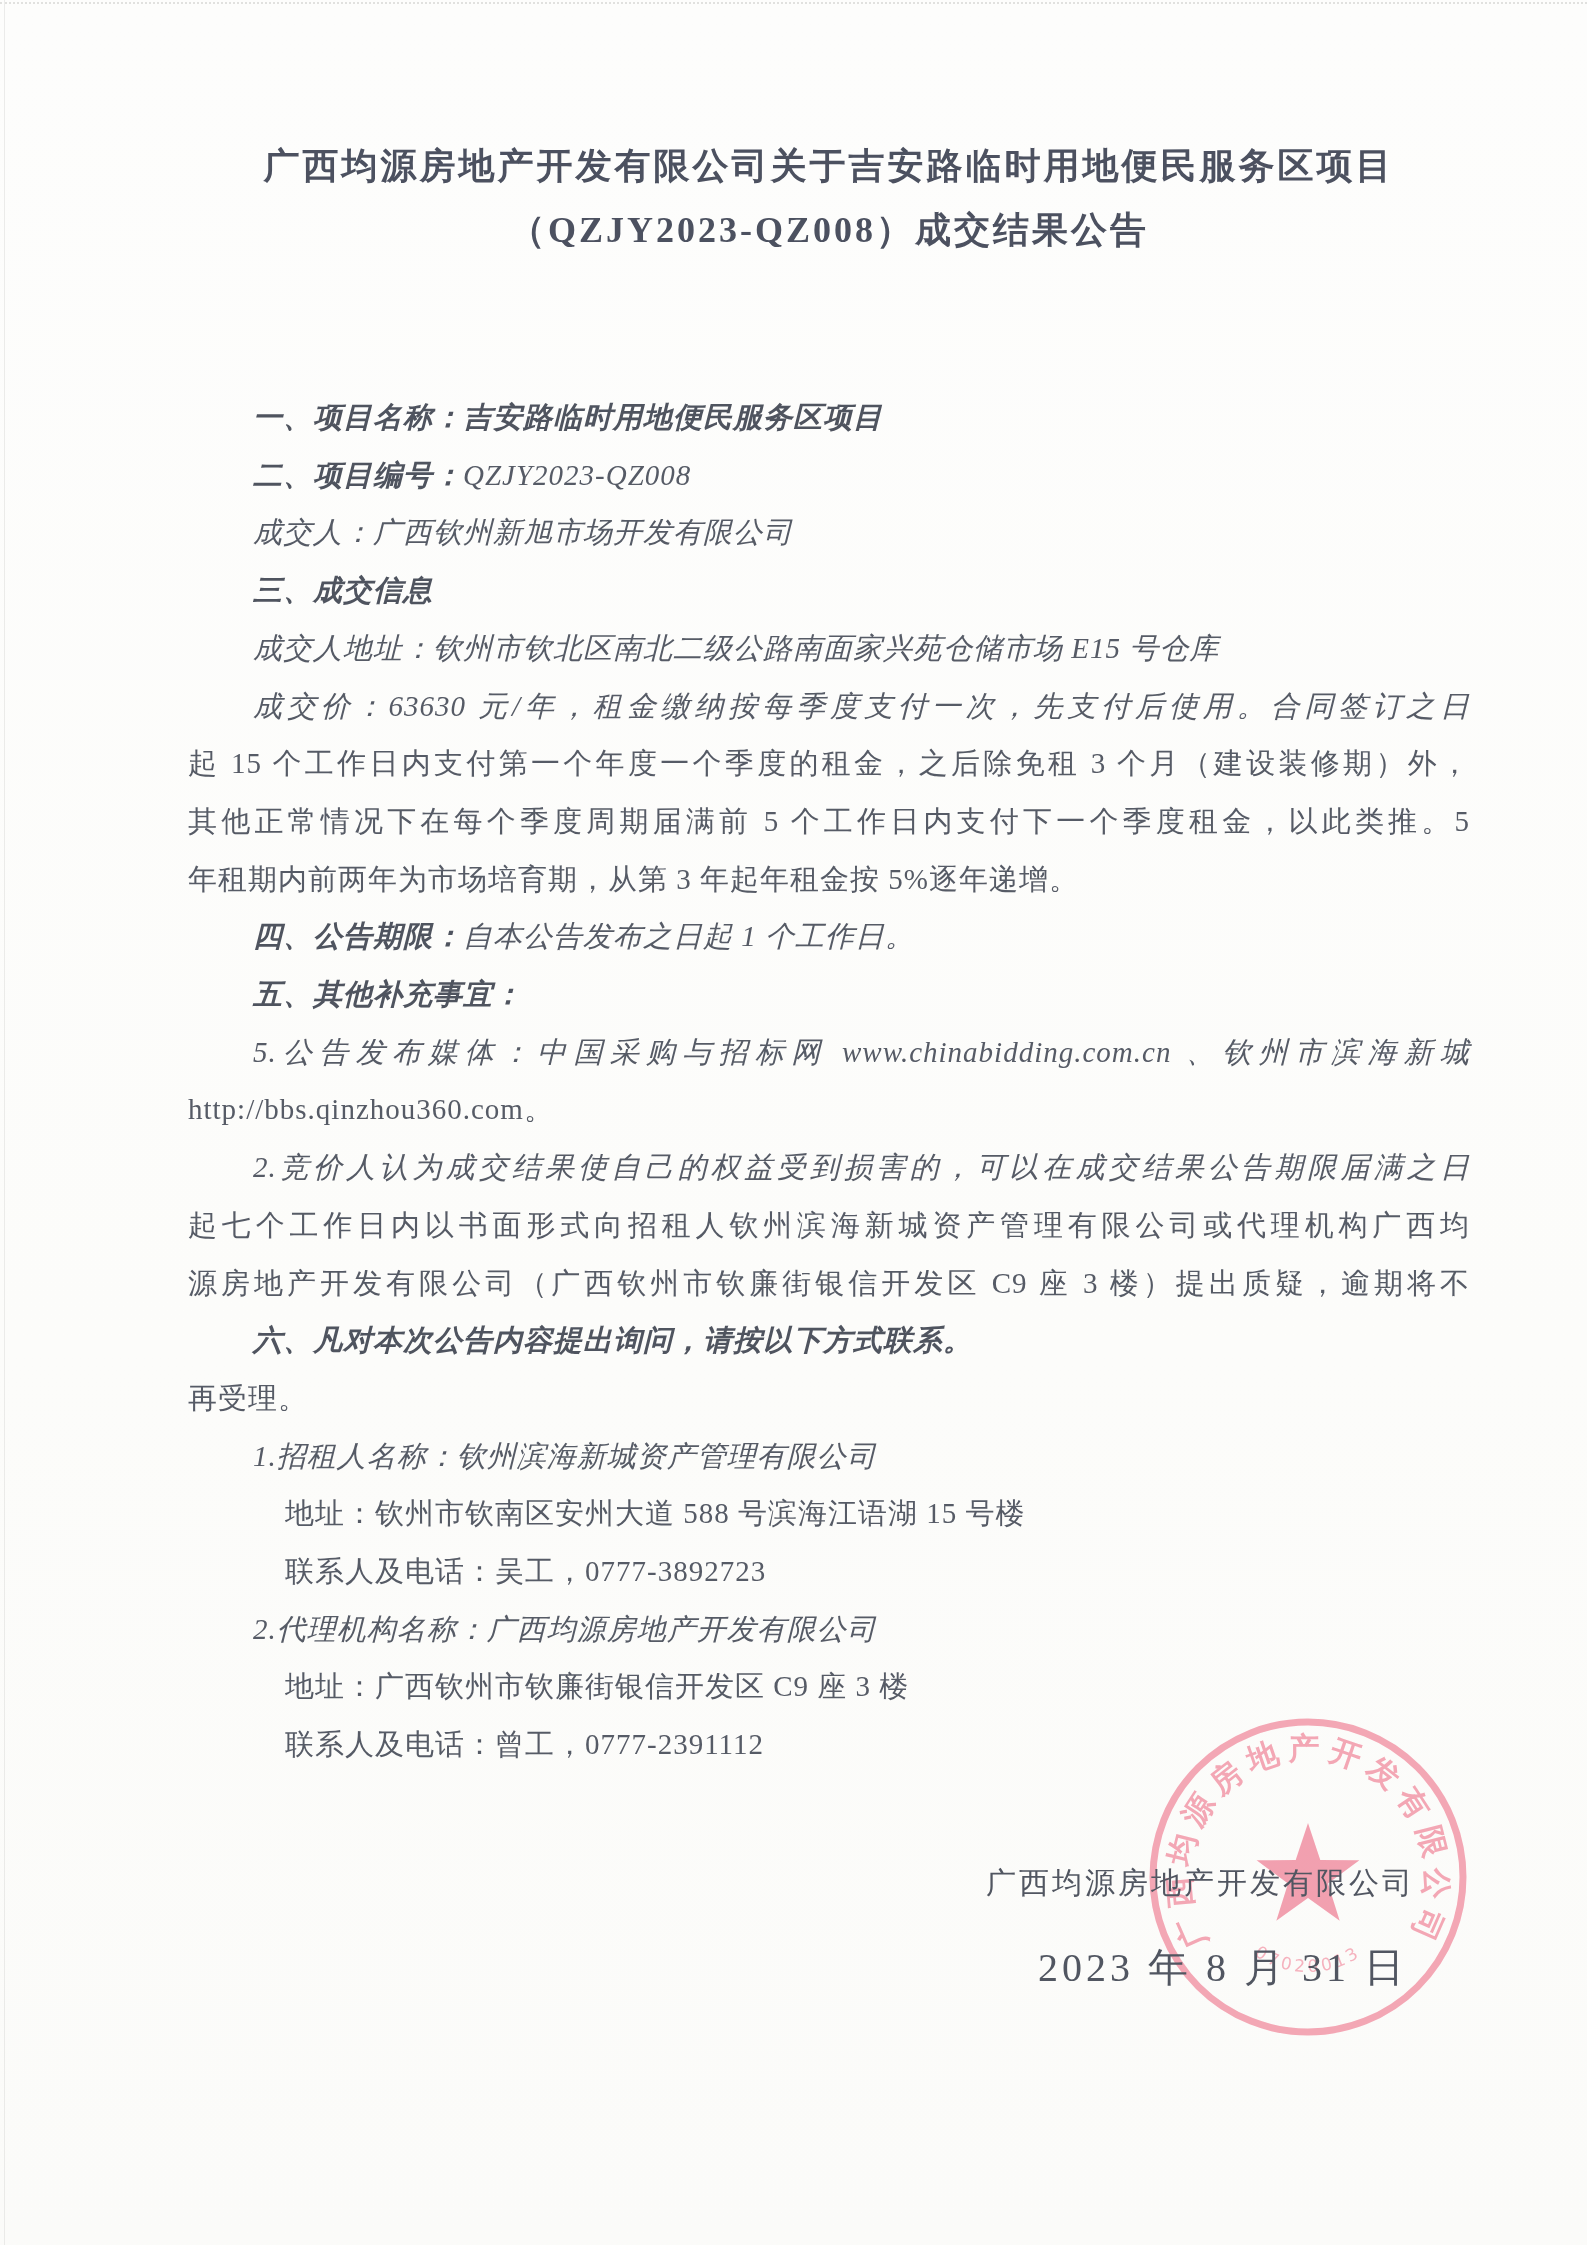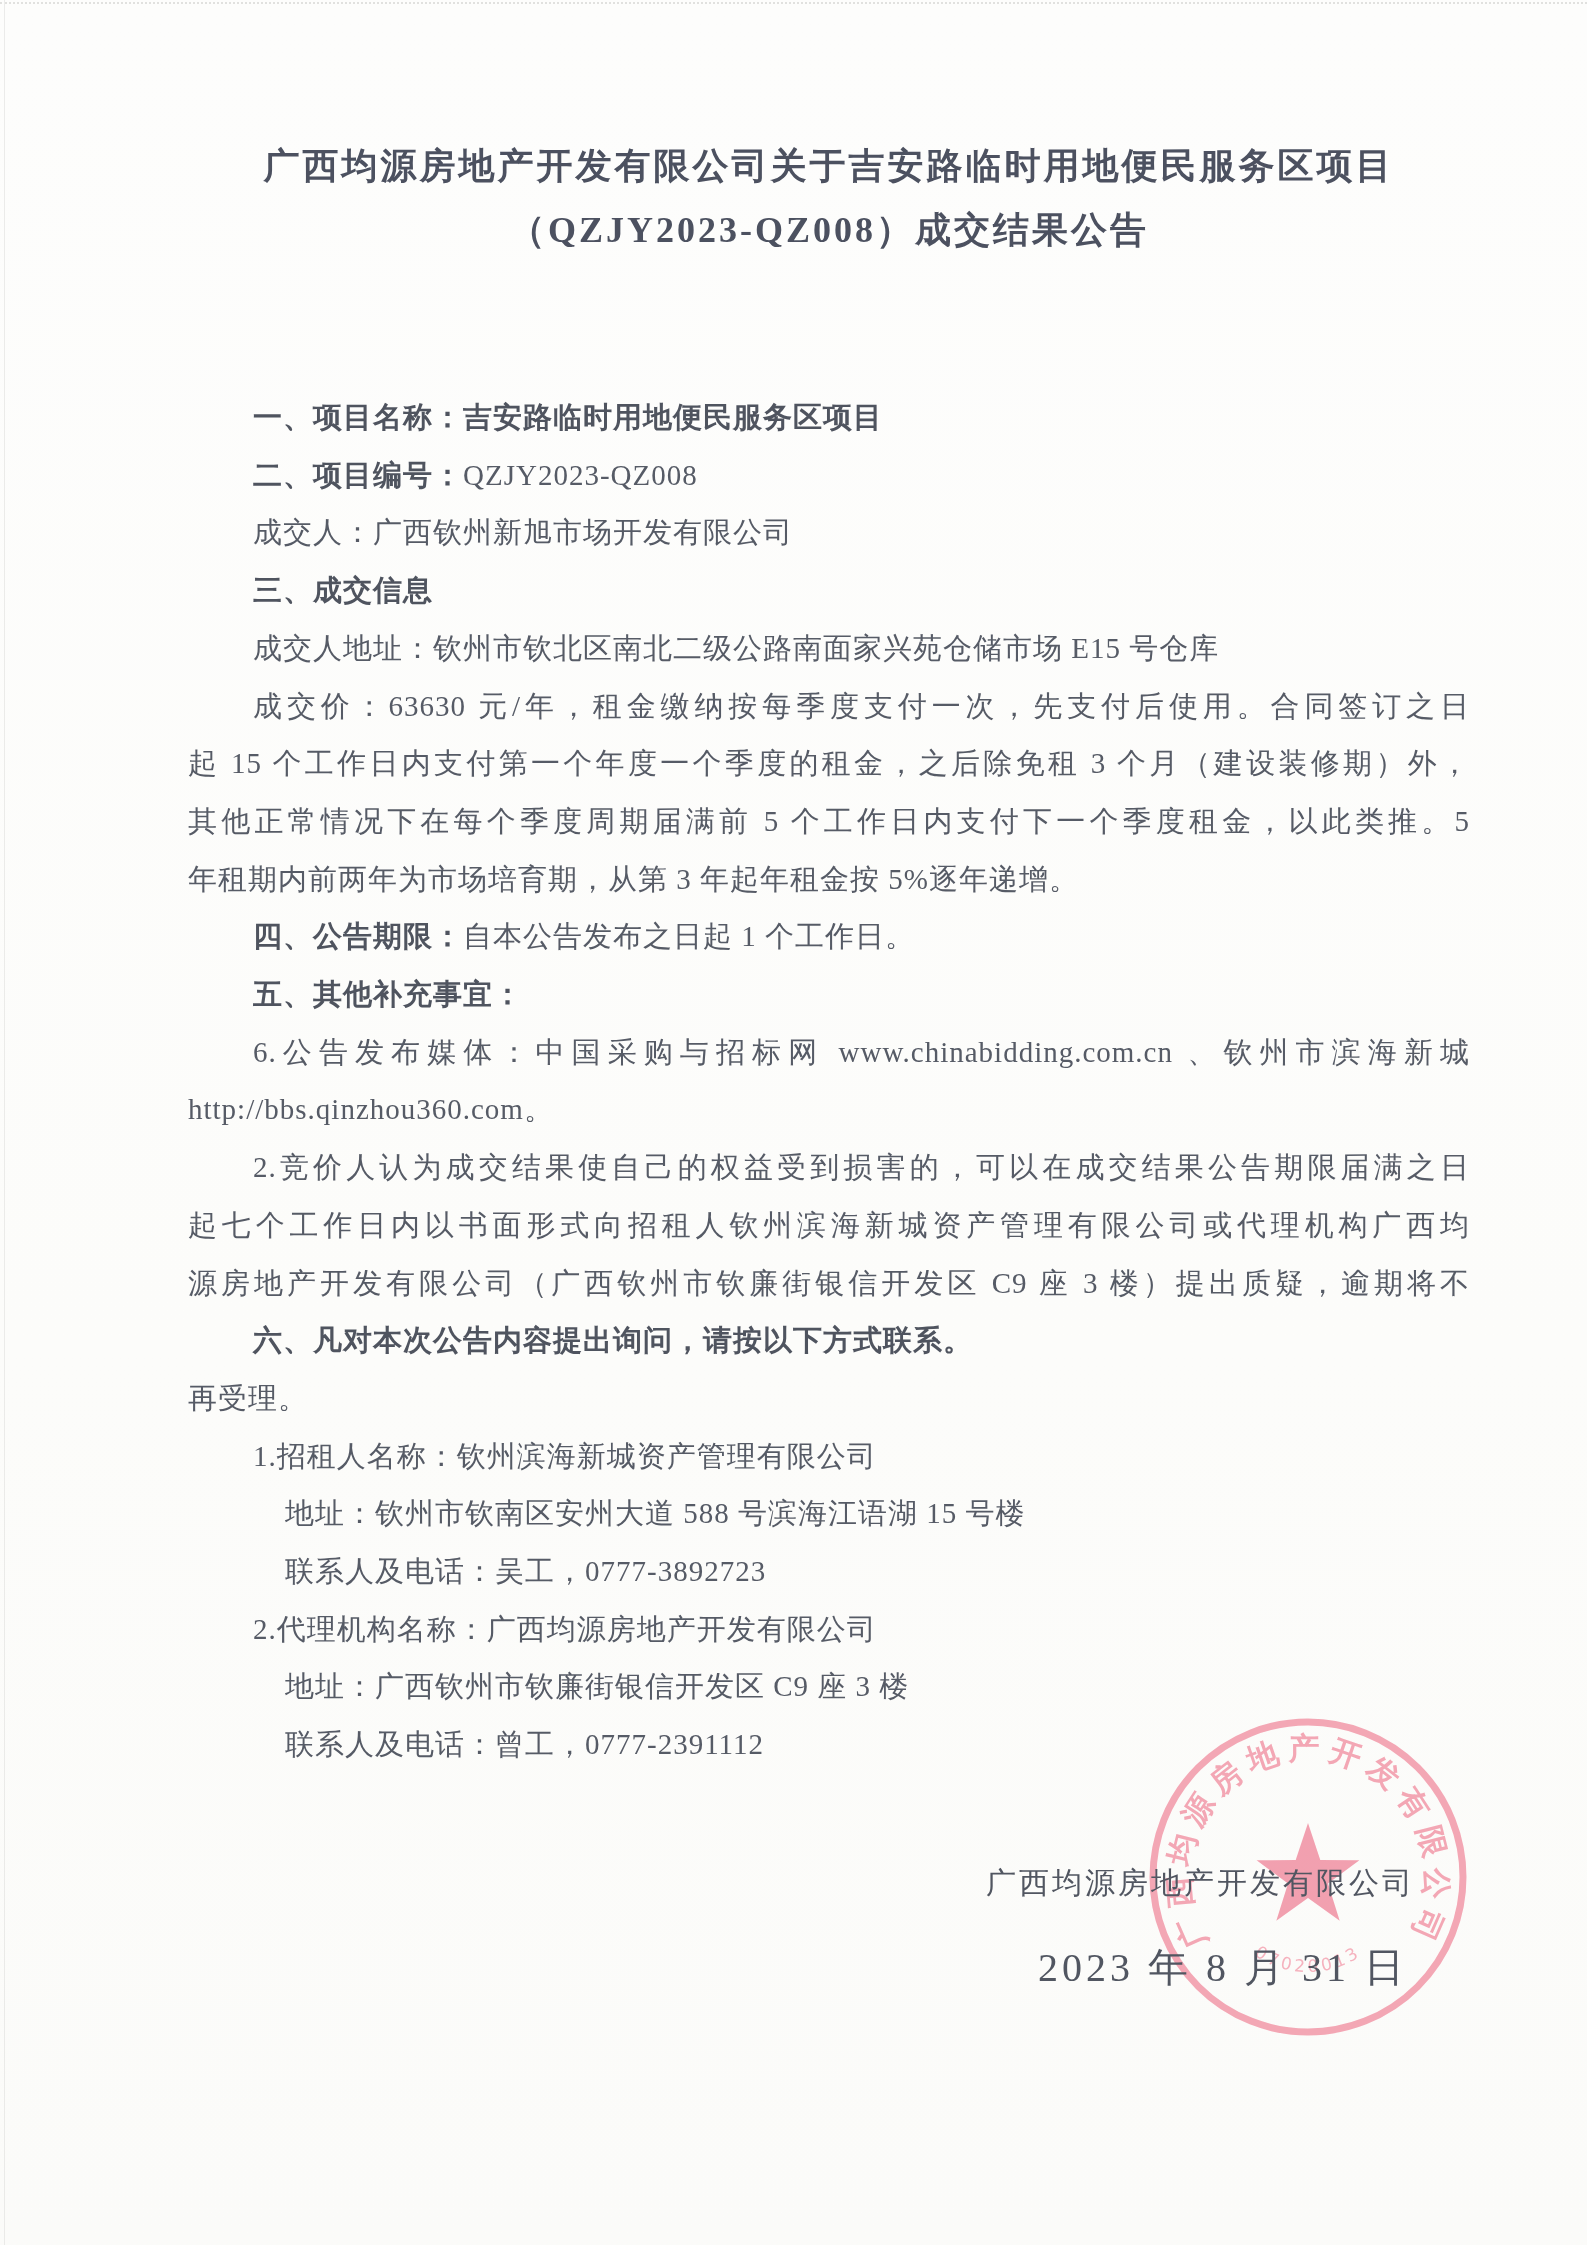--- a/index.html
+++ b/index.html
@@ -40,7 +40,7 @@
     letter-spacing:1px;
   }
   .ln{margin:0;}
-  .indent{text-indent:65px;}
+  .indent{text-indent:65px;font-style:italic;}
   .sub{padding-left:97px;}
   .bold, .lbl{font-weight:bold;color:#4f545f;}
   .fill{

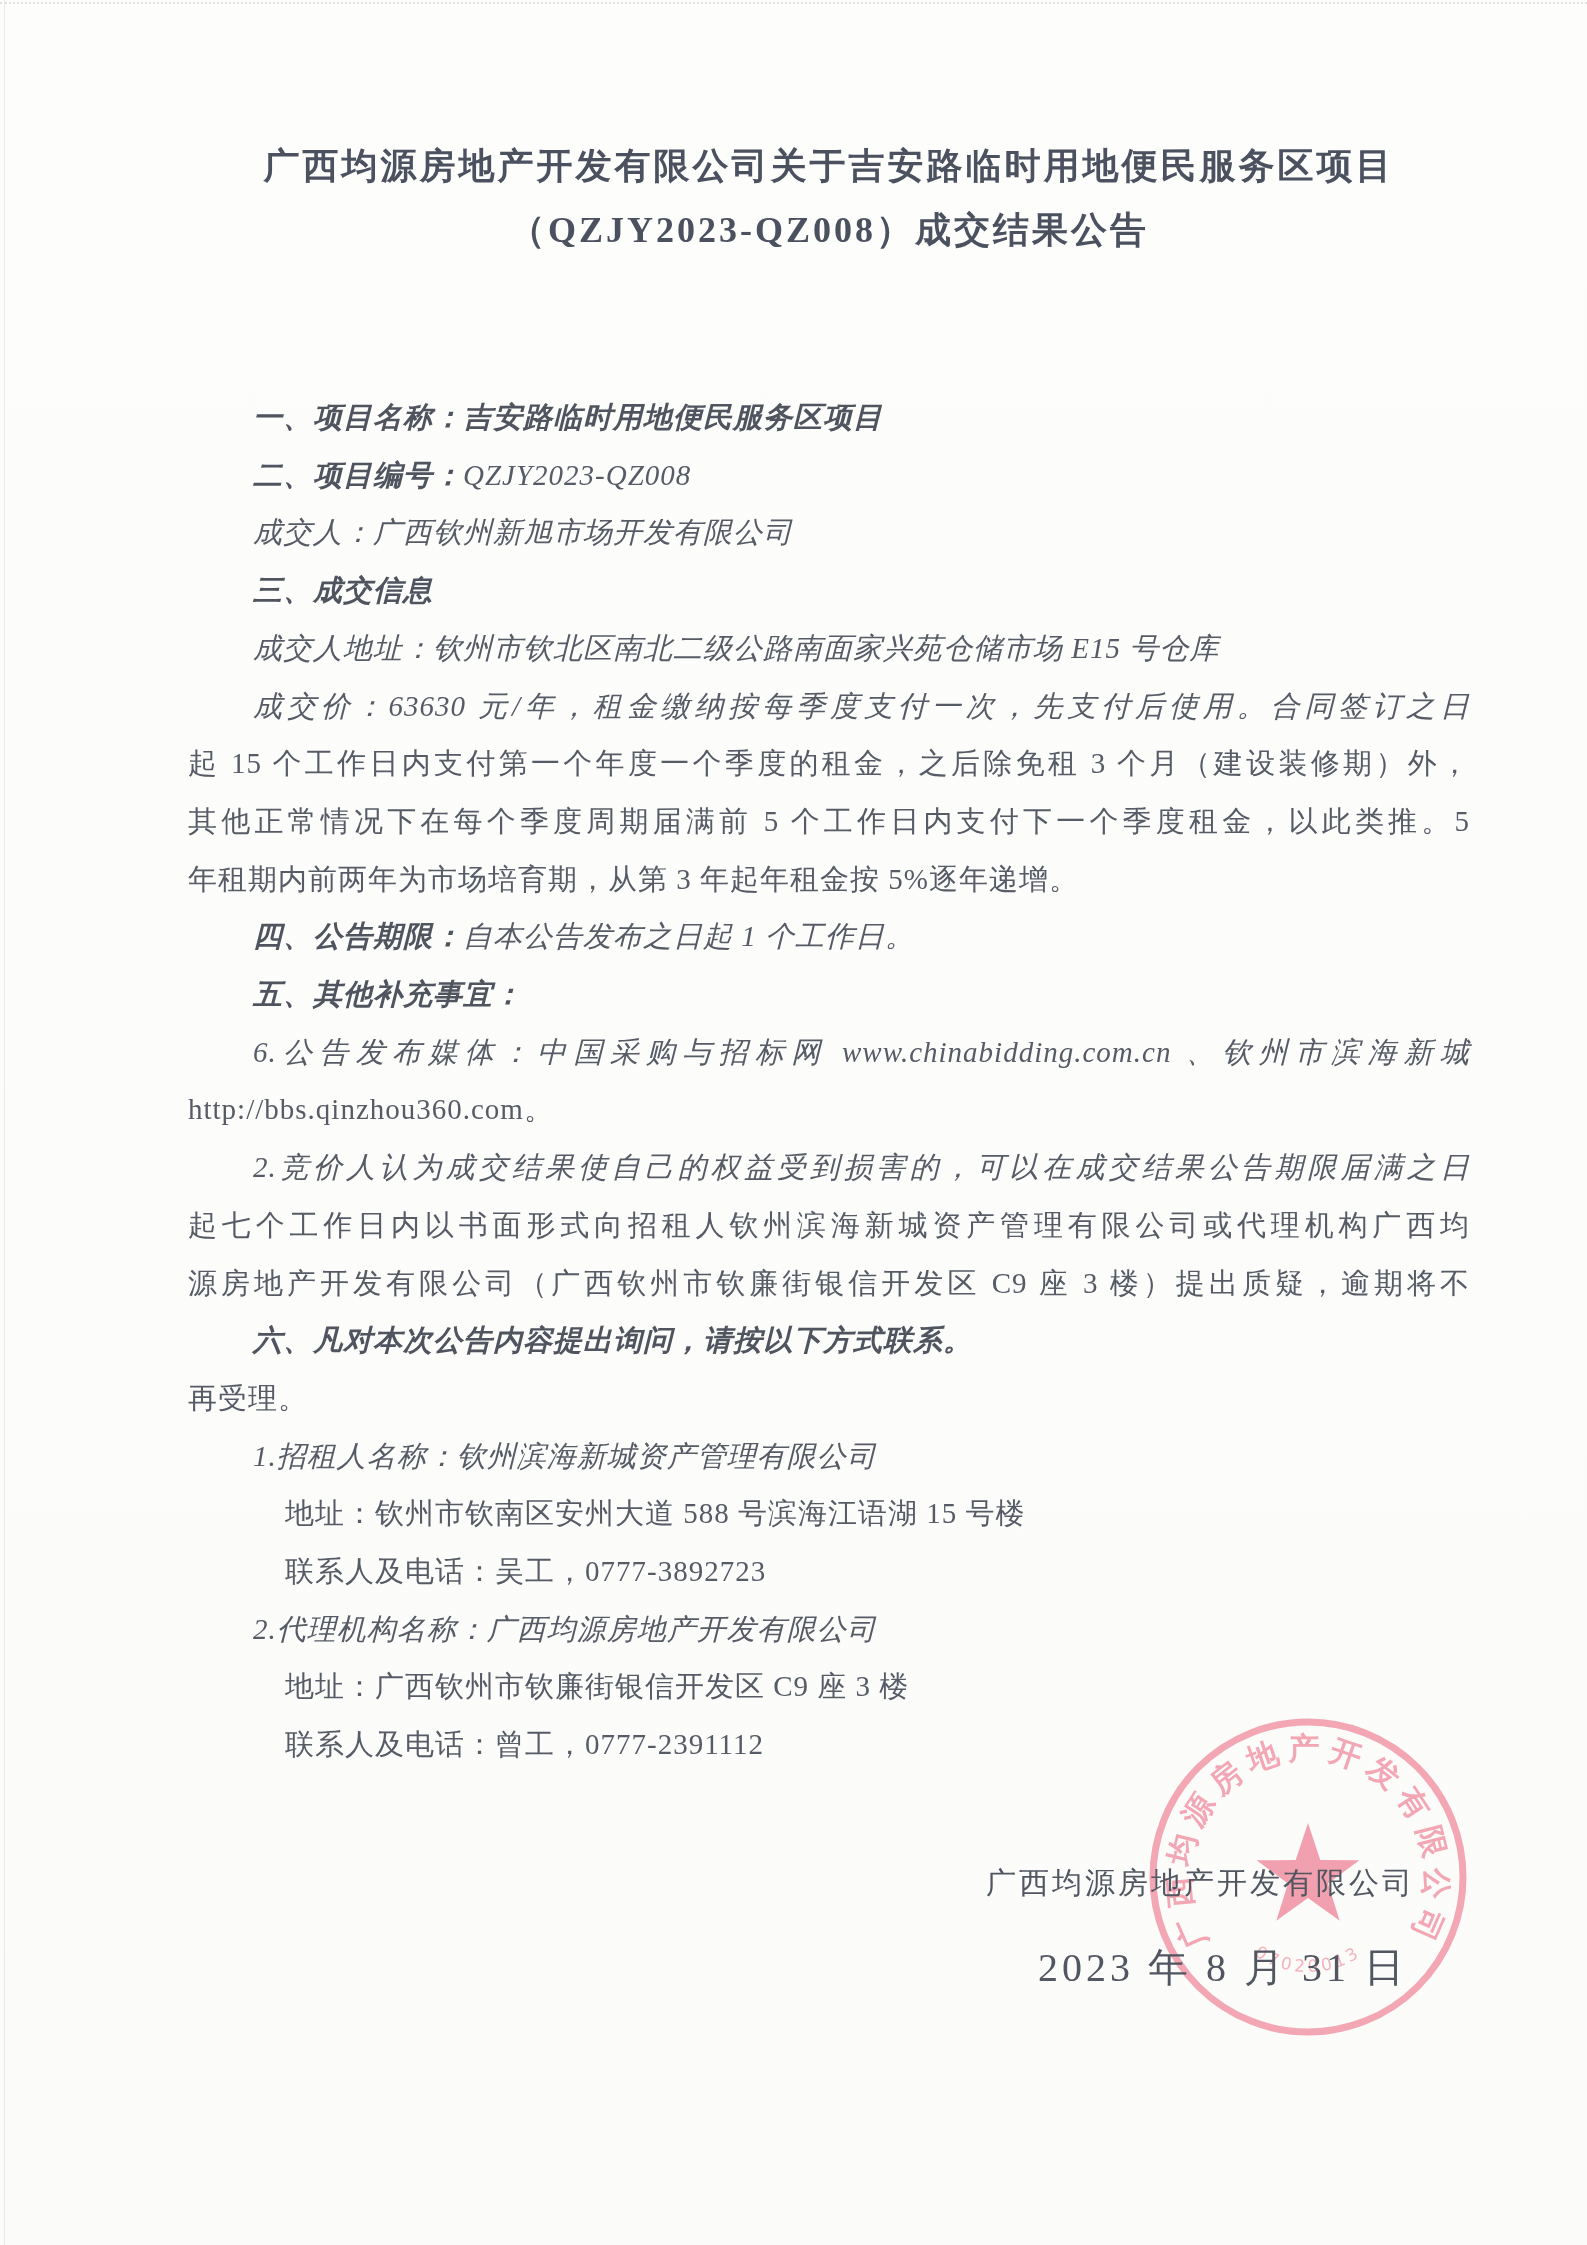--- a/index.html
+++ b/index.html
@@ -130,7 +130,7 @@
       <p class="ln">年租期内前两年为市场培育期，从第 3 年起年租金按 5%逐年递增。</p>
       <p class="ln indent"><span class="lbl">四、公告期限：</span><span>自本公告发布之日起 1 个工作日。</span></p>
       <p class="ln indent bold">五、其他补充事宜：</p>
-      <p class="ln indent fill">6.公告发布媒体：中国采购与招标网 www.chinabidding.com.cn 、钦州市滨海新城</p>
+      <p class="ln indent fill">5.公告发布媒体：中国采购与招标网 www.chinabidding.com.cn 、钦州市滨海新城</p>
       <p class="ln">http://bbs.qinzhou360.com。</p>
       <p class="ln indent fill">2.竞价人认为成交结果使自己的权益受到损害的，可以在成交结果公告期限届满之日</p>
       <p class="ln fill">起七个工作日内以书面形式向招租人钦州滨海新城资产管理有限公司或代理机构广西均</p>

